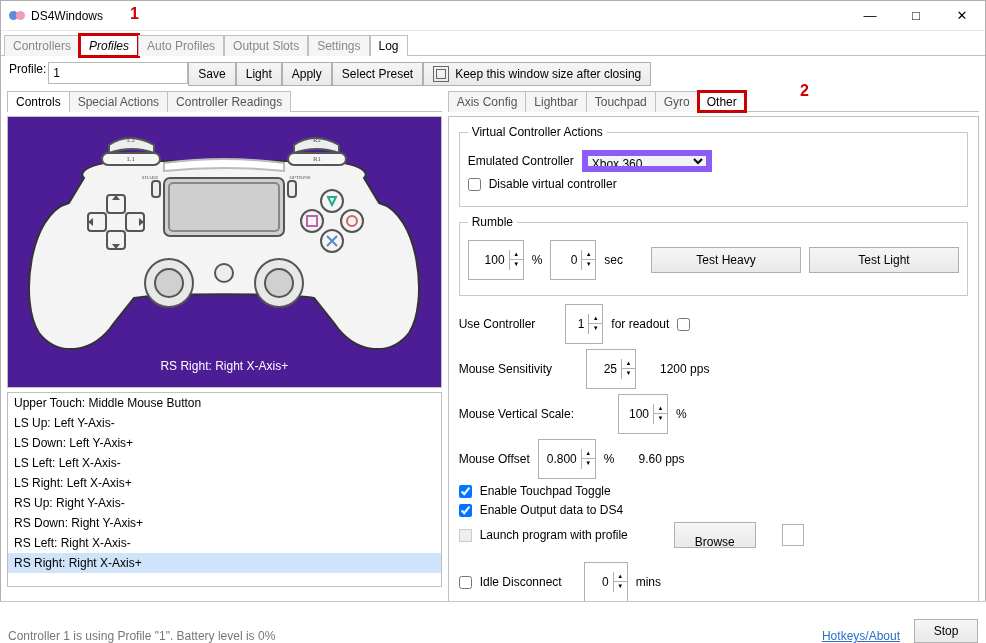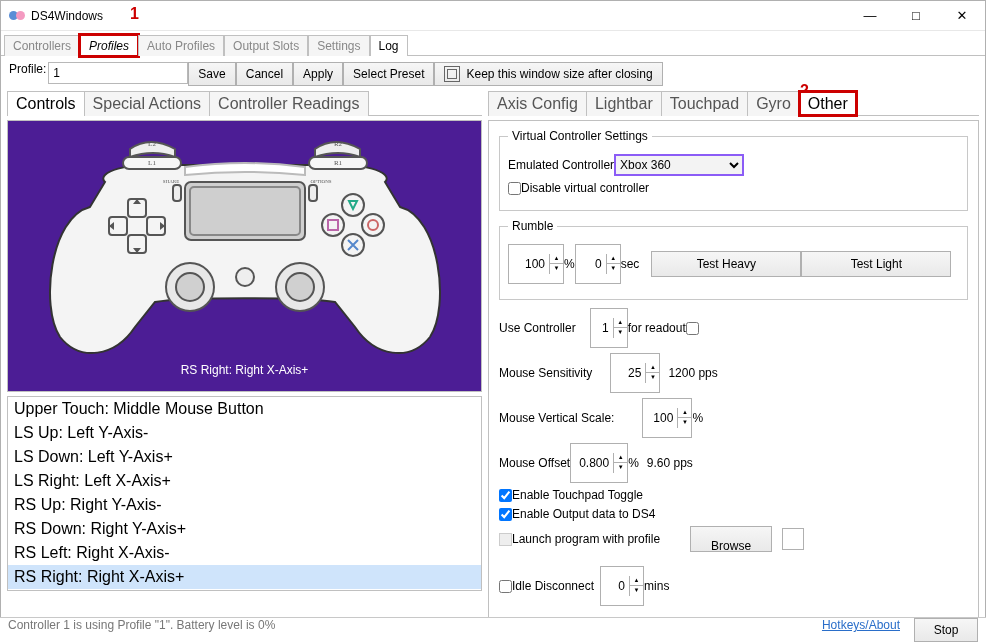--- a/index.html
+++ b/index.html
@@ -95,7 +95,7 @@
   <label>Profile:</label>
   <input class="txt" style="width: 140px;" type="text" value="1">
   <button class="btn">Save</button>
-  <button class="btn">Cancel</button>
+  <button class="btn">Light</button>
   <button class="btn">Apply</button>
   <button class="btn">Select Preset</button>
   <button class="btn togglelike">

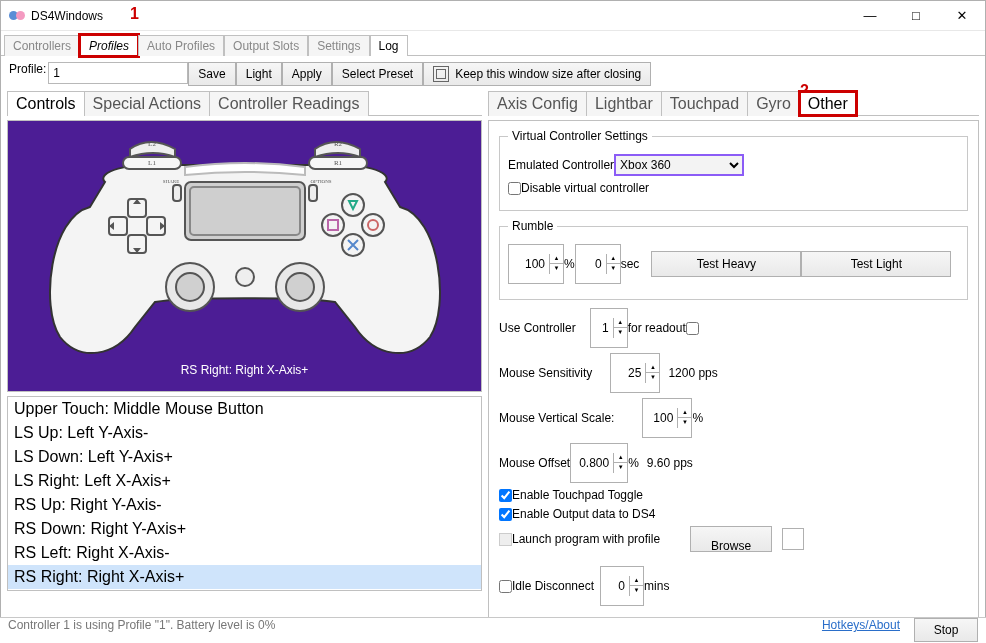--- a/index.html
+++ b/index.html
@@ -36,7 +36,7 @@
   .right { flex:1; display:flex; flex-direction:column;}
   
   .subtabs { display:flex; border-bottom:1px solid #c0c0c0; margin-bottom:4px;}
-  .subtabs .tab{padding:3px 8px; border:1px solid #c0c0c0; border-bottom:none; background:#f5f5f5; color:#555; margin-right:-1px; font-size:16px; position:relative; top:1px;}
+  .subtabs .tab{padding:3px 8px; border:1px solid #c0c0c0; border-bottom:none; background:#f5f5f5; color:#555; margin-right:-1px; font-size:12px; position:relative; top:1px;}
   .subtabs .tab.active{background:#fff; color:#000;}
   .controller-panel{ border:1px solid #c0c0c0; height:272px; background:#4c1d95; display:flex; flex-direction:column; align-items:center; justify-content:flex-start; color:#fff; position:relative;}
   .controller-panel .caption{ position:absolute; bottom:14px; color:#fff; font-size:12px;}

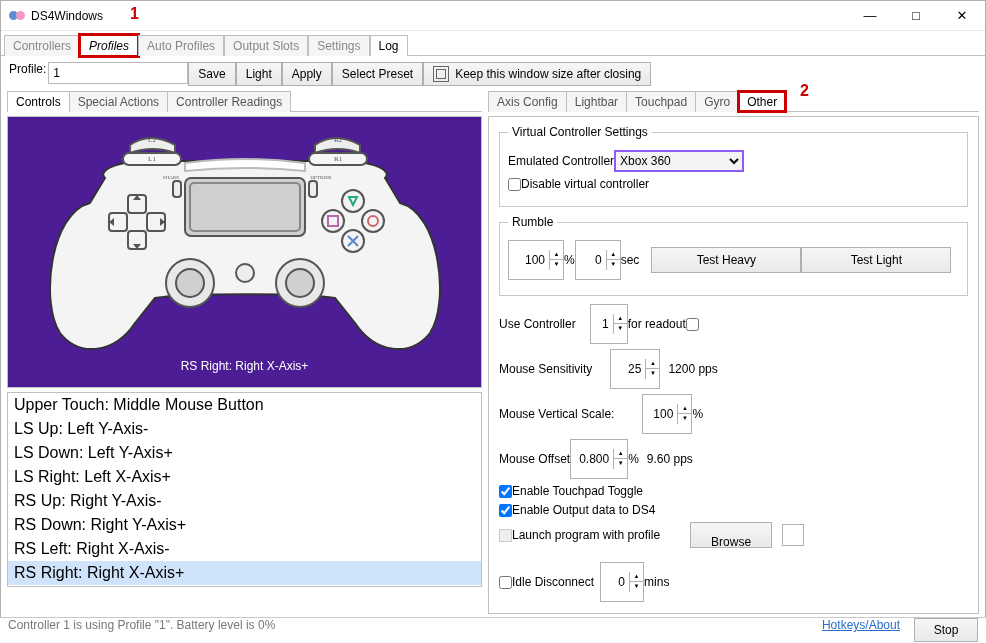--- a/index.html
+++ b/index.html
@@ -194,7 +194,7 @@
 
     <div class="settings-area">
       <fieldset>
-        <legend>Virtual Controller Settings</legend>
+        <legend>Virtual Controller Actions</legend>
         <div class="row">
           <label>Emulated Controller</label>
           <select style="width:130px">

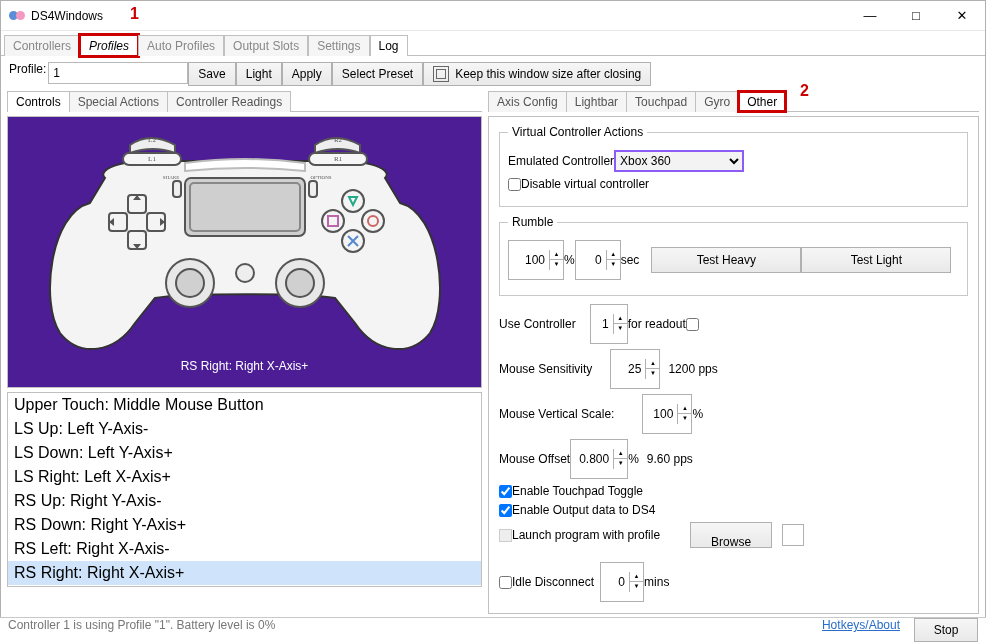--- a/index.html
+++ b/index.html
@@ -48,7 +48,7 @@
   .settings-area{ border:1px solid #c0c0c0; flex:1; padding:8px 10px 6px 10px; overflow:hidden;}
   fieldset{ border:1px solid #c8c8c8; margin:0 0 8px 0; padding:6px 8px 10px 8px;}
   fieldset legend{ font-size:12px; padding:0 4px;}
-  .row { display:flex; align-items:center; gap:0; margin:5px 0;}
+  .row { display:flex; align-items:center; gap:8px; margin:5px 0;}
   .row label{white-space:nowrap;}
   select{ height:22px; border:2px solid #8b5cf6; background:#f3f3f3; font-family:inherit; font-size:12px;}
   input[type=checkbox]{ width:13px; height:13px; margin:0;}

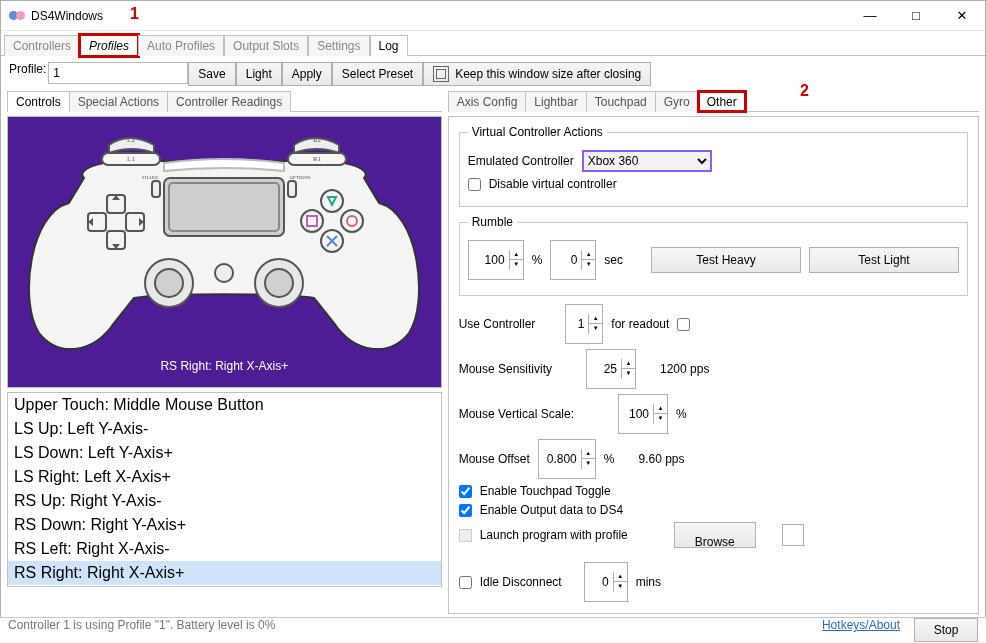--- a/index.html
+++ b/index.html
@@ -50,7 +50,7 @@
   fieldset legend{ font-size:12px; padding:0 4px;}
   .row { display:flex; align-items:center; gap:8px; margin:5px 0;}
   .row label{white-space:nowrap;}
-  select{ height:22px; border:2px solid #8b5cf6; background:#f3f3f3; font-family:inherit; font-size:12px;}
+  select{ height:22px; border:6px solid #8b5cf6; background:#f3f3f3; font-family:inherit; font-size:12px;}
   input[type=checkbox]{ width:13px; height:13px; margin:0;}
   .spin { display:inline-flex; align-items:center; border:1px solid #b0b0b0; height:40px;}
   .spin input{ border:none; width:40px; text-align:right; height:20px; font-family:inherit; font-size:12px; padding-right:4px;}

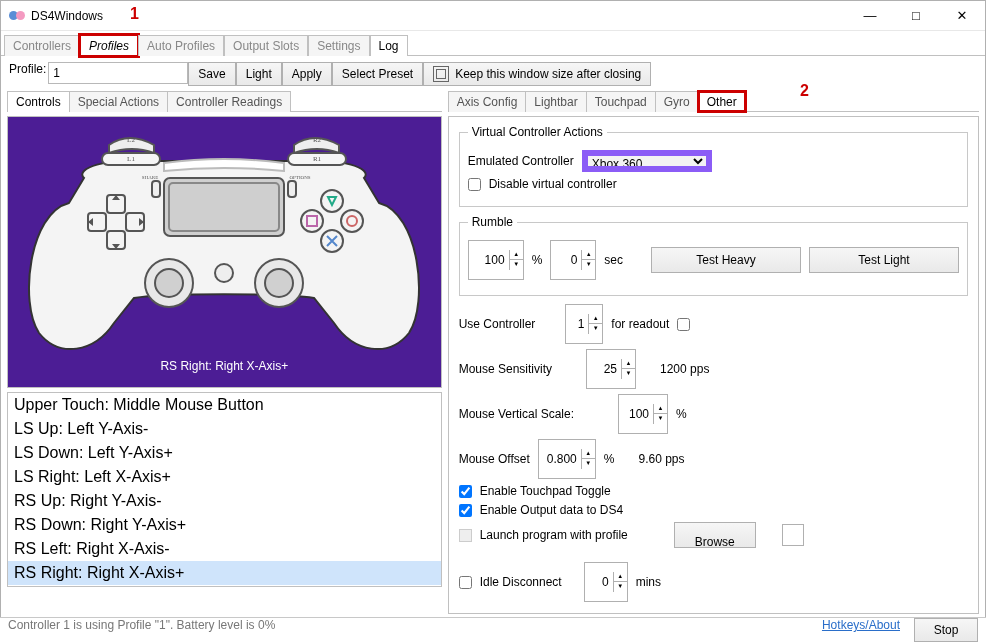--- a/index.html
+++ b/index.html
@@ -41,7 +41,7 @@
   .controller-panel{ border:1px solid #c0c0c0; height:272px; background:#4c1d95; display:flex; flex-direction:column; align-items:center; justify-content:flex-start; color:#fff; position:relative;}
   .controller-panel .caption{ position:absolute; bottom:14px; color:#fff; font-size:12px;}
   .listbox { border:1px solid #c0c0c0; height:195px; overflow-y:scroll; margin-top:4px;}
-  .listbox .item{ padding:3px 6px; border-bottom:0; font-size:16px;}
+  .listbox .item{ padding:3px 6px; border-bottom:0; font-size:12px;}
   .listbox .item.sel{ background:#cfe4fb;}
   
   .right .subtabs .tab.hl{ outline:3px solid #c00; outline-offset:-2px;}

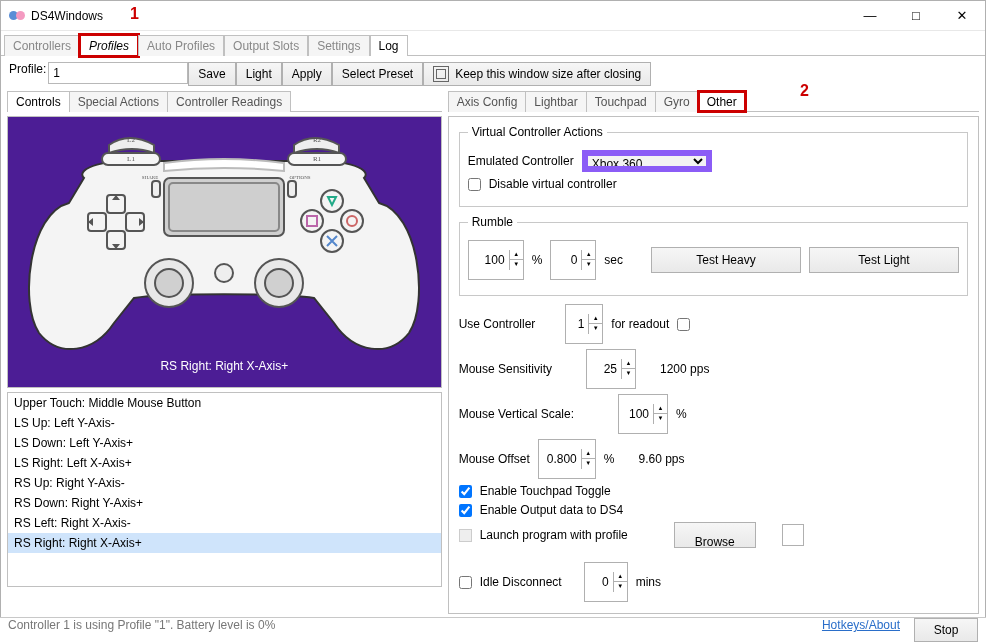--- a/index.html
+++ b/index.html
@@ -175,6 +175,7 @@
       <div class="item">Upper Touch: Middle Mouse Button</div>
       <div class="item">LS Up: Left Y-Axis-</div>
       <div class="item">LS Down: Left Y-Axis+</div>
+      <div class="item">LS Left: Left X-Axis-</div>
       <div class="item">LS Right: Left X-Axis+</div>
       <div class="item">RS Up: Right Y-Axis-</div>
       <div class="item">RS Down: Right Y-Axis+</div>

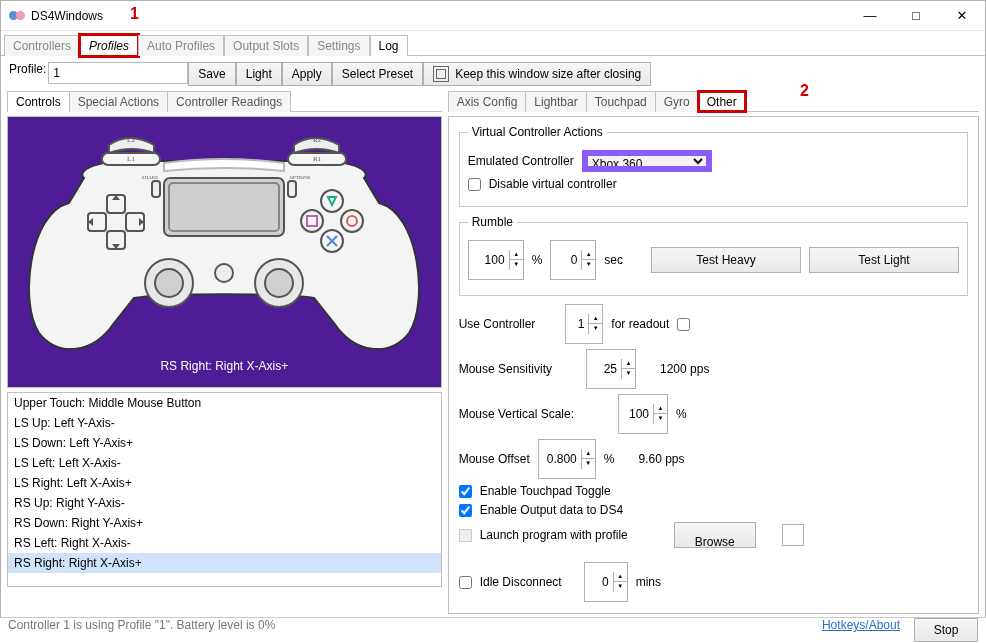--- a/index.html
+++ b/index.html
@@ -59,7 +59,7 @@
   .spin .arrows span:first-child{border-bottom:1px solid #b0b0b0;}
   .smallbtn{ height:26px; width:150px; border:1px solid #b0b0b0; background:linear-gradient(#f6f6f6,#e9e9e9); font-family:inherit; font-size:12px;}
   
-  .statusbar{ position:absolute; left:0; right:0; bottom:0; height:26px; border-top:1px solid #c8c8c8; display:flex; align-items:flex-start; padding:0 8px; font-size:12px; color:#777; background:#fff;}
+  .statusbar{ position:absolute; left:0; right:0; bottom:0; height:42px; border-top:1px solid #c8c8c8; display:flex; align-items:flex-end; padding:0 8px; font-size:12px; color:#777; background:#fff;}
   .statusbar .spacer{flex:1;}
   .statusbar a{ color:#2a6ec9;}
   

